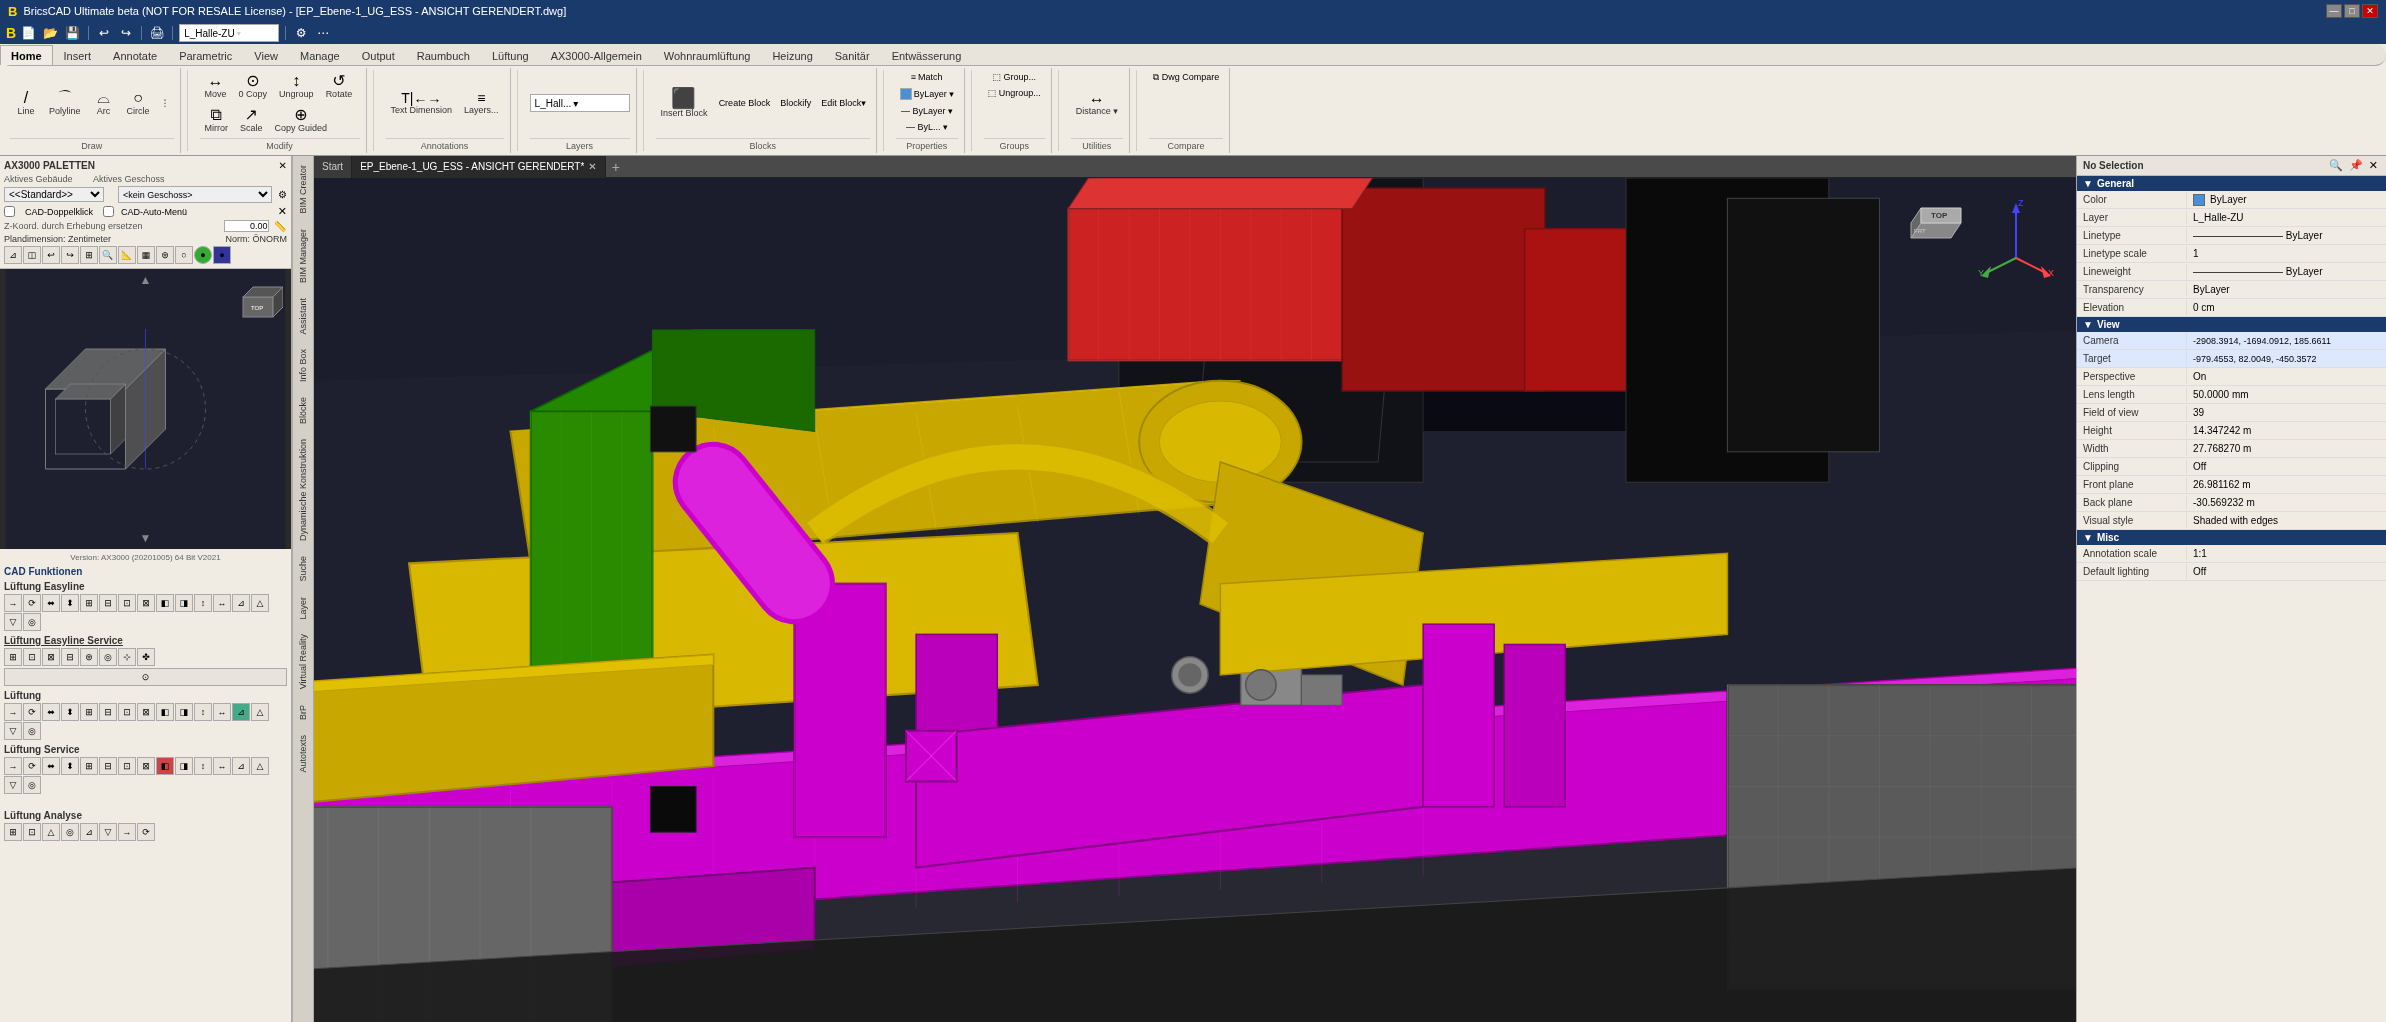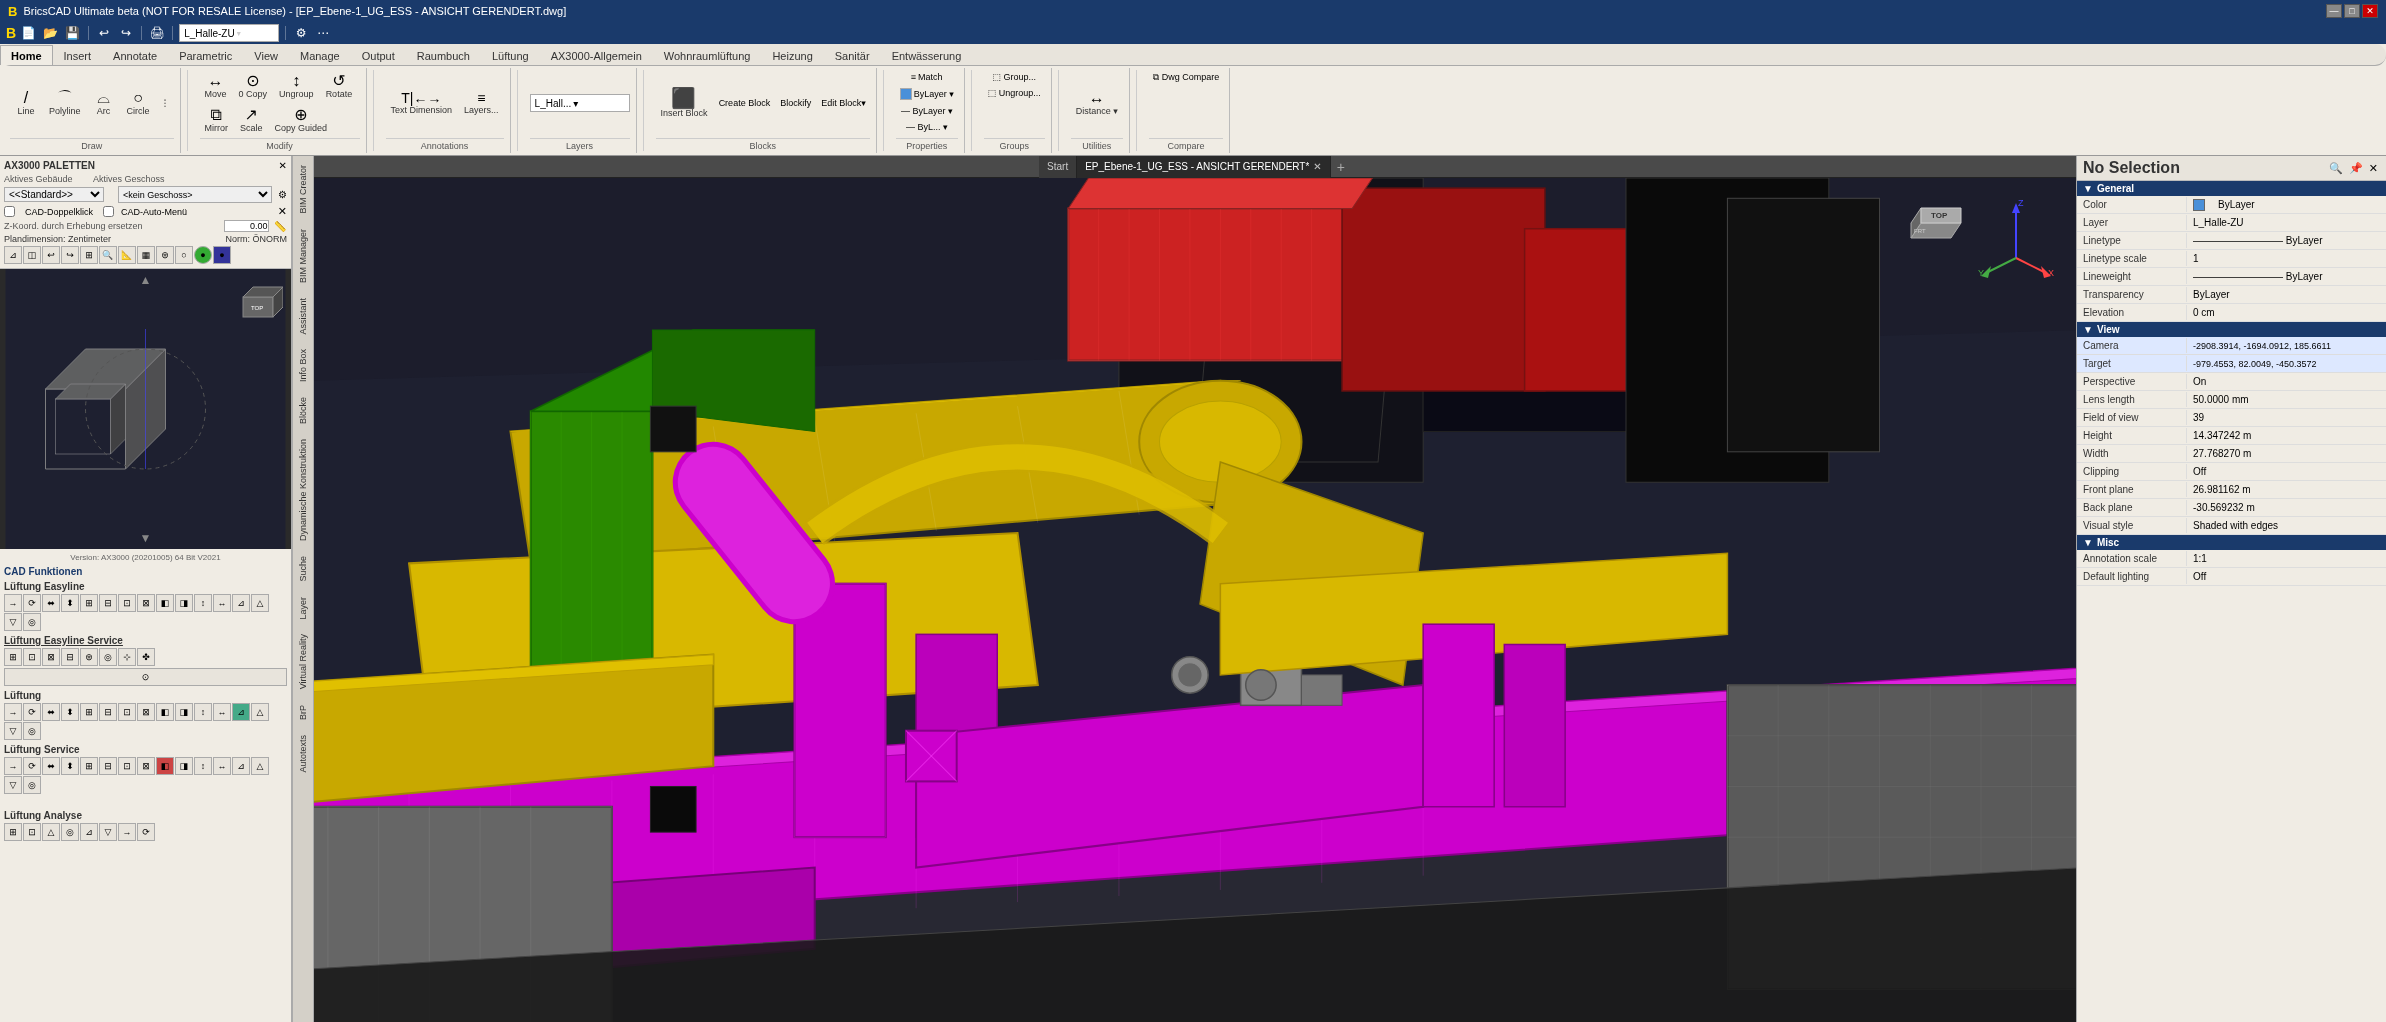--- a/index.html
+++ b/index.html
@@ -44,7 +44,7 @@
 
     
     #viewport-area { flex: 1; display: flex; flex-direction: column; background: #2a2a2a; position: relative; overflow: hidden; }
-    #tab-bar { background: #4a4a4a; display: flex; align-items: center; height: 22px; border-bottom: 1px solid #222; justify-content: center; }
+    #tab-bar { background: #4a4a4a; display: flex; align-items: center; height: 22px; border-bottom: 1px solid #222; }
     .tab { display: flex; align-items: center; padding: 0 8px; height: 22px; font-size: 10px; cursor: pointer; background: #3a3a3a; color: #ccc; border-right: 1px solid #222; gap: 4px; }
     .tab.active { background: #2a2a2a; color: white; }
     .tab .tab-close { font-size: 10px; cursor: pointer; opacity: 0.7; }

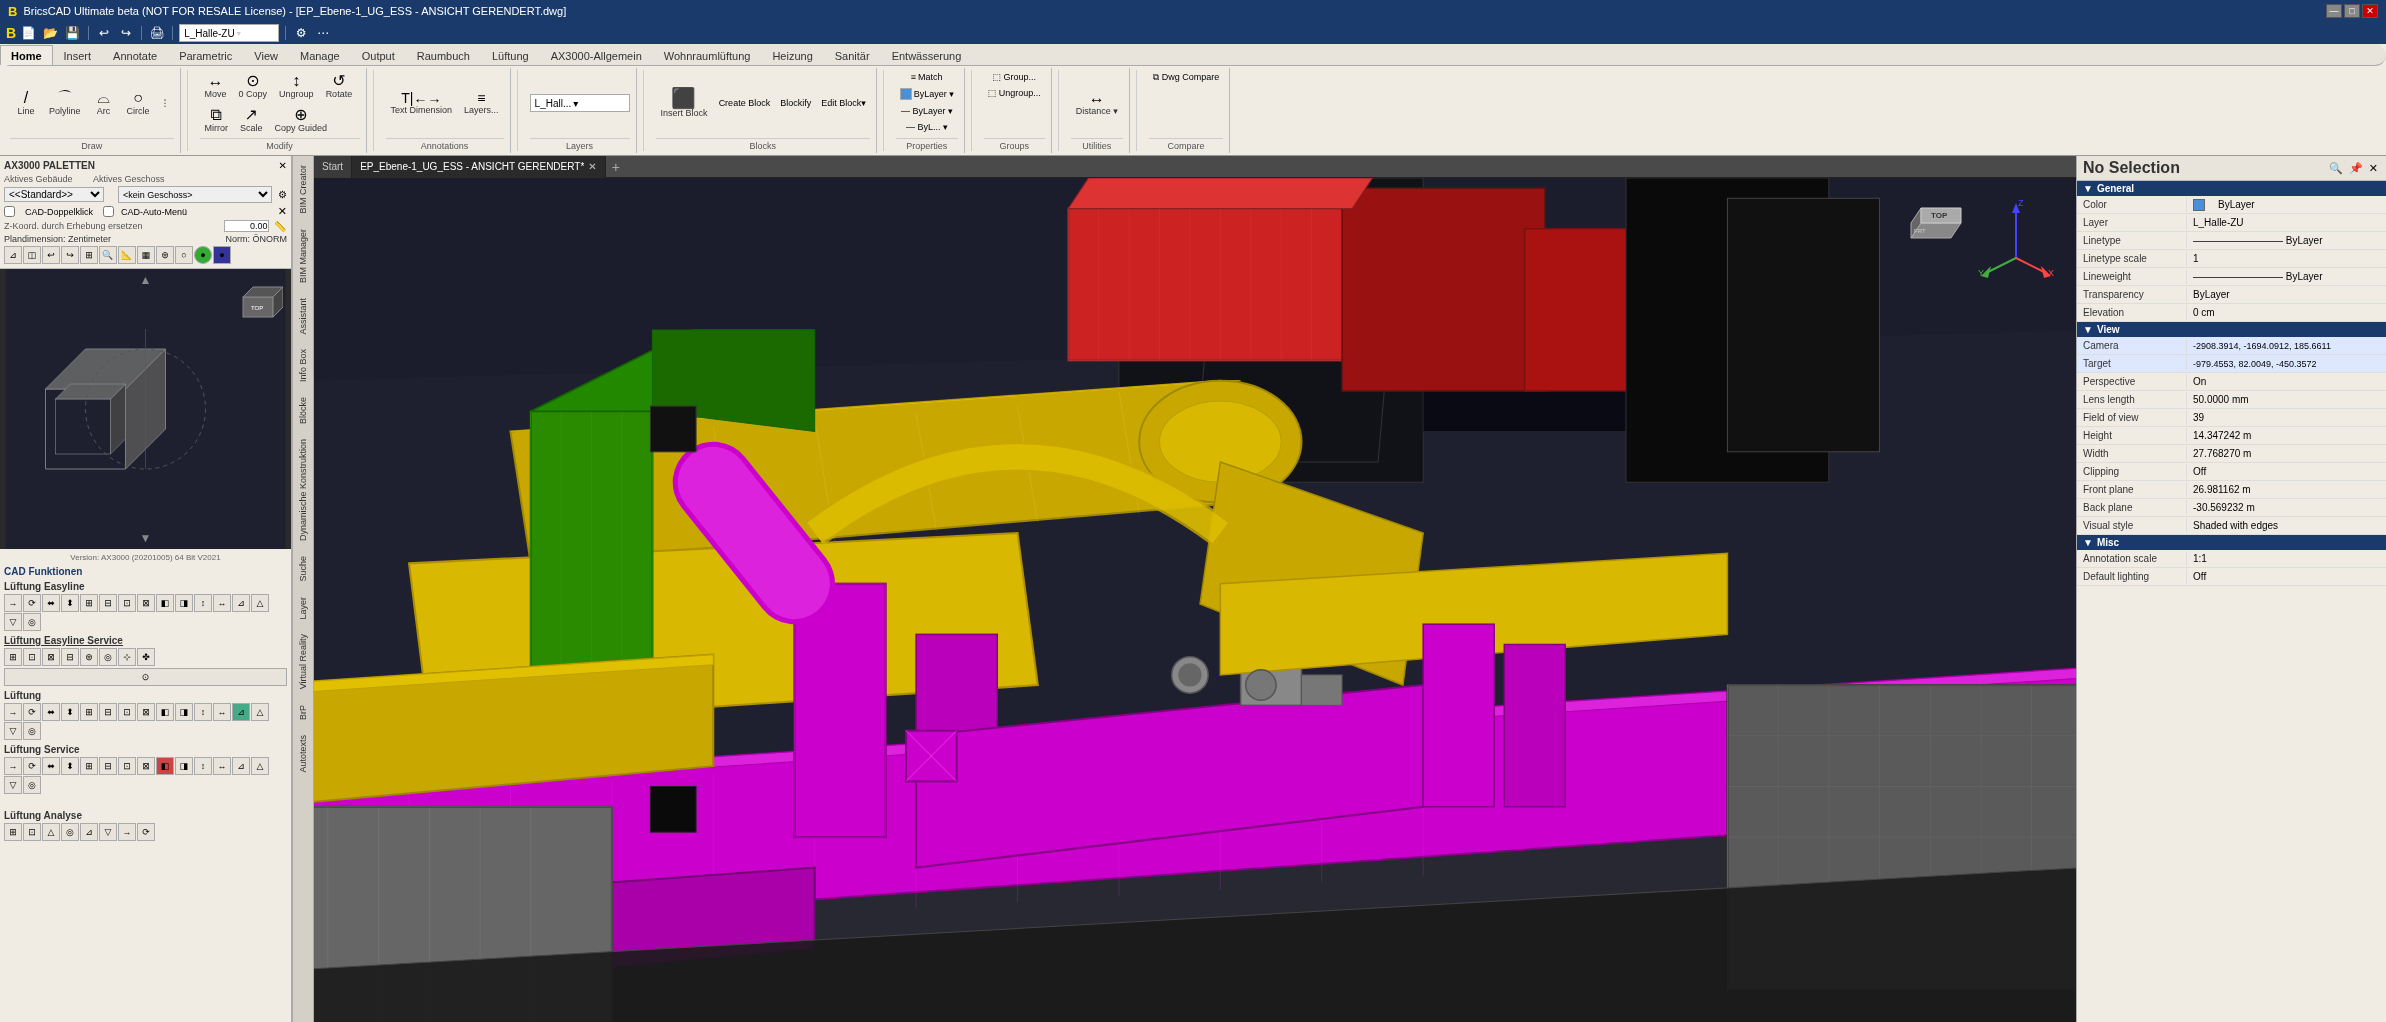--- a/index.html
+++ b/index.html
@@ -695,7 +695,7 @@
 
   <div id="properties-panel" style="width:310px; background:#f0ece4; border-left:1px solid #aaa; display:flex; flex-direction:column; flex-shrink:0;">
     <div id="properties-header" style="display:flex; align-items:center; justify-content:space-between; padding:3px 6px; border-bottom:1px solid #bbb; background:#e8e4dc;">
-      <span style="font-size:16px; font-weight:bold; color:#333;">No Selection</span>
+      <span style="font-size:10px; font-weight:bold; color:#333;">No Selection</span>
       <div class="prop-icons">
         <span style="cursor:pointer; font-size:11px; padding:0 2px;">🔍</span>
         <span style="cursor:pointer; font-size:11px; padding:0 2px;">📌</span>

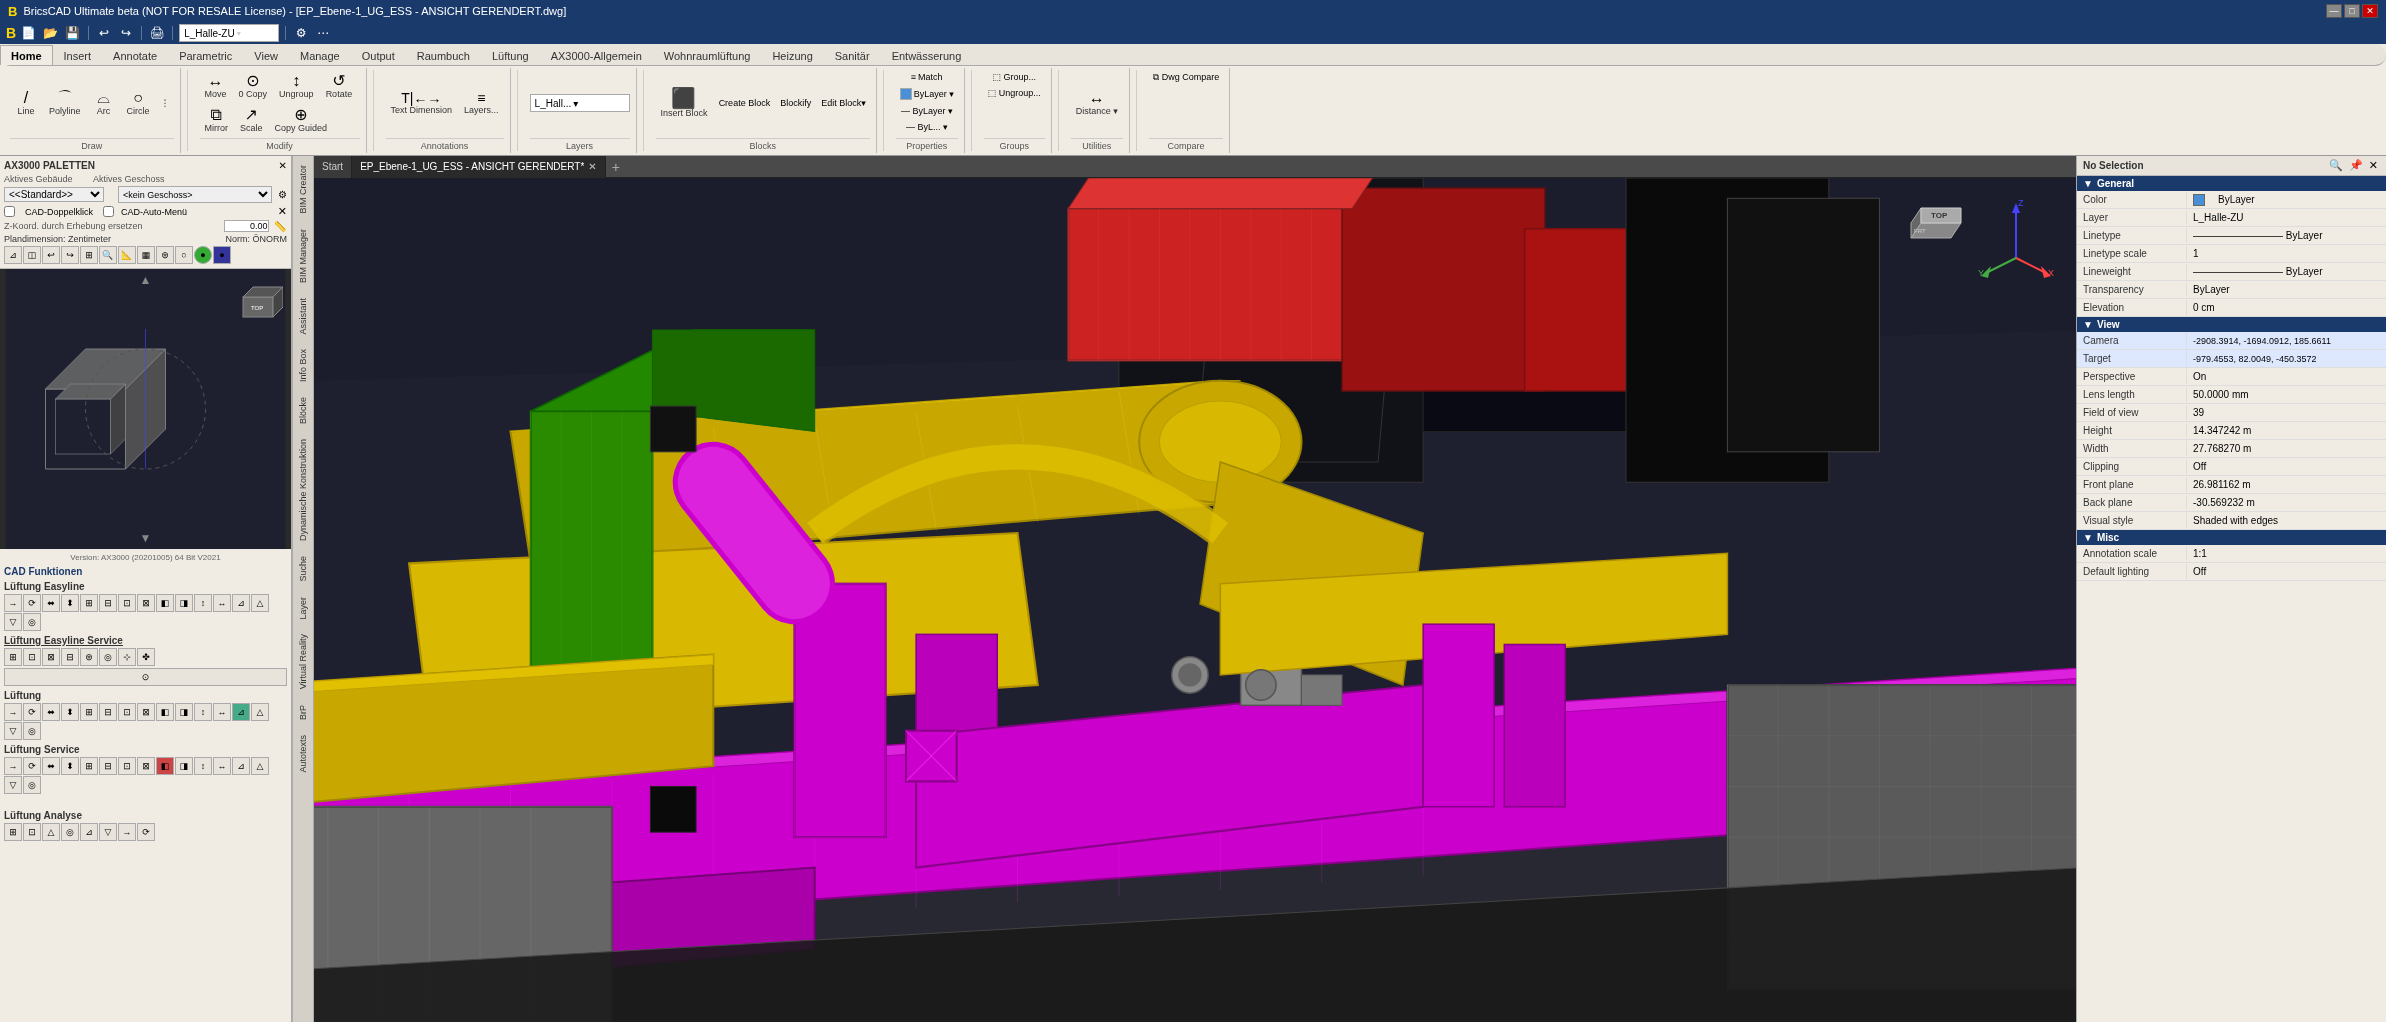--- a/index.html
+++ b/index.html
@@ -59,7 +59,7 @@
     .prop-section-header { background: #1a3a6b; color: white; padding: 2px 6px; font-size: 10px; font-weight: bold; display: flex; align-items: center; gap: 4px; cursor: pointer; }
     .prop-row { display: flex; align-items: center; border-bottom: 1px solid #ddd; min-height: 18px; }
     .prop-name { width: 110px; padding: 2px 6px; font-size: 10px; color: #333; border-right: 1px solid #ddd; flex-shrink: 0; }
-    .prop-value { flex: 1; padding: 2px 6px; font-size: 10px; color: #000; display: flex; align-items: center; gap: 13px; }
+    .prop-value { flex: 1; padding: 2px 6px; font-size: 10px; color: #000; display: flex; align-items: center; gap: 5px; }
     .color-swatch { width: 12px; height: 12px; border: 1px solid #666; display: inline-block; flex-shrink: 0; }
 
     

